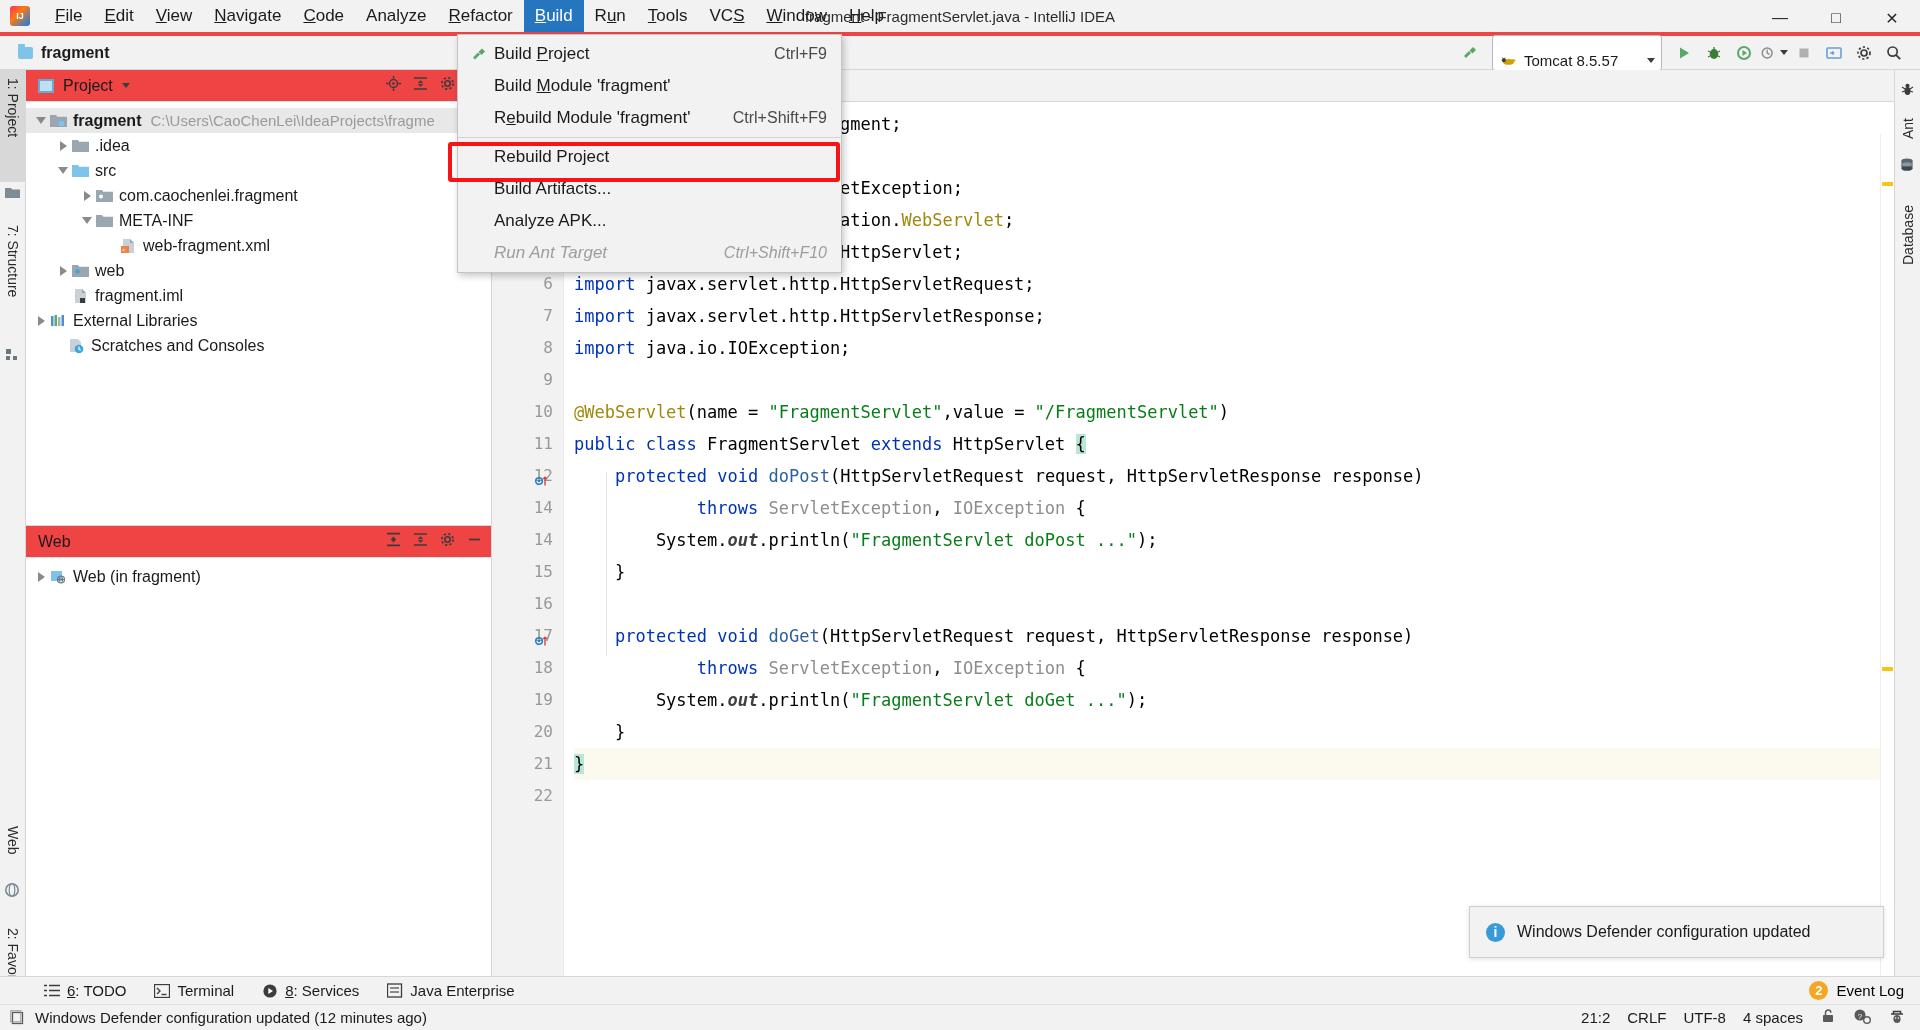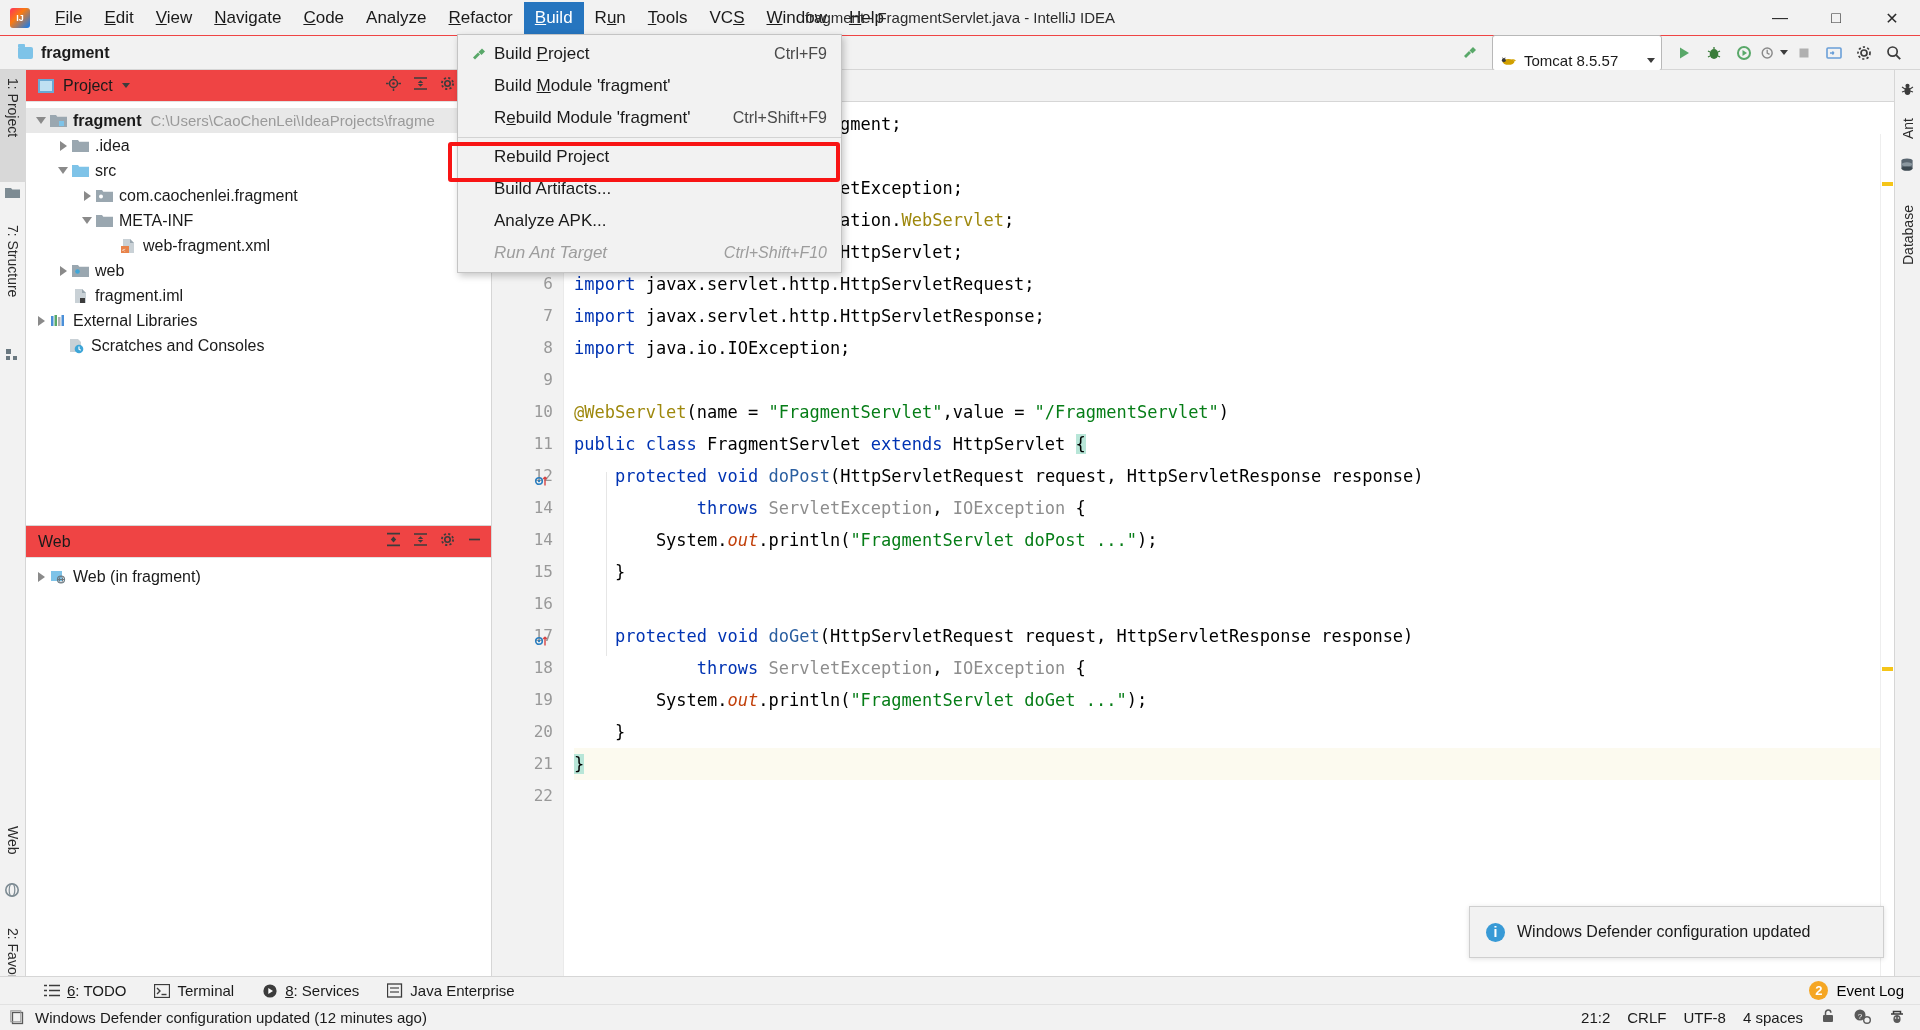--- a/index.html
+++ b/index.html
@@ -17,7 +17,7 @@
   .titlebar {
     position: absolute; top: 0; left: 0; width: 1920px; height: 36px;
     background: #f2f2f2; display: flex; align-items: center;
-    border-bottom: 1px solid #ef4444;
+    border-bottom: 4px solid #ef4444;
   }
   .ij-logo {
     width: 20px; height: 20px; margin-left: 10px; border-radius: 3px;

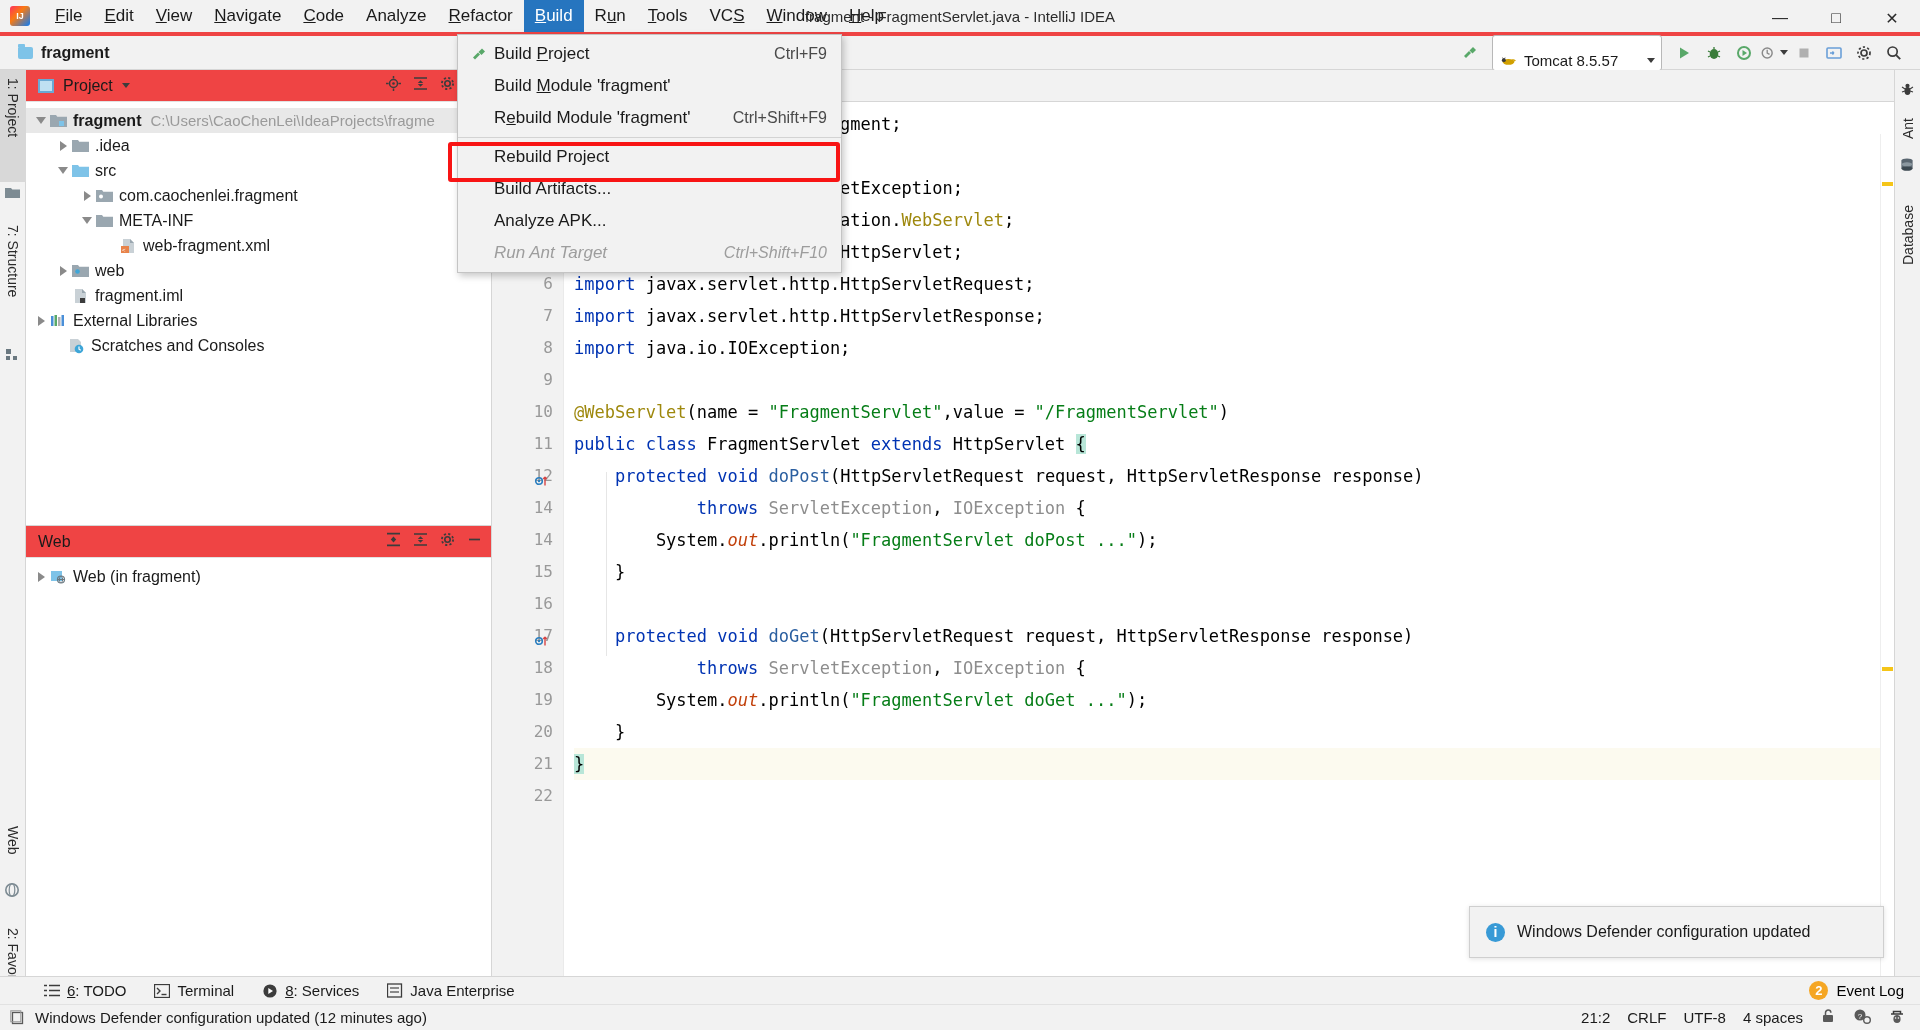--- a/index.html
+++ b/index.html
@@ -152,7 +152,7 @@
   .str { color: #067d17; }
   .ann { color: #9e880d; }
   .fn { color: #2b5fa0; }
-  .fld { color: #c2410c; font-style: italic; }
+  .fld { color: #404040; font-style: italic; font-weight: bold; }
   .grey { color: #8d8d8d; }
   .hl-brace { background: #b8e6d8; }
   .vline { position: absolute; left: 0; top: 0; bottom: 0; width: 1px; background: #e6e6e6; }

